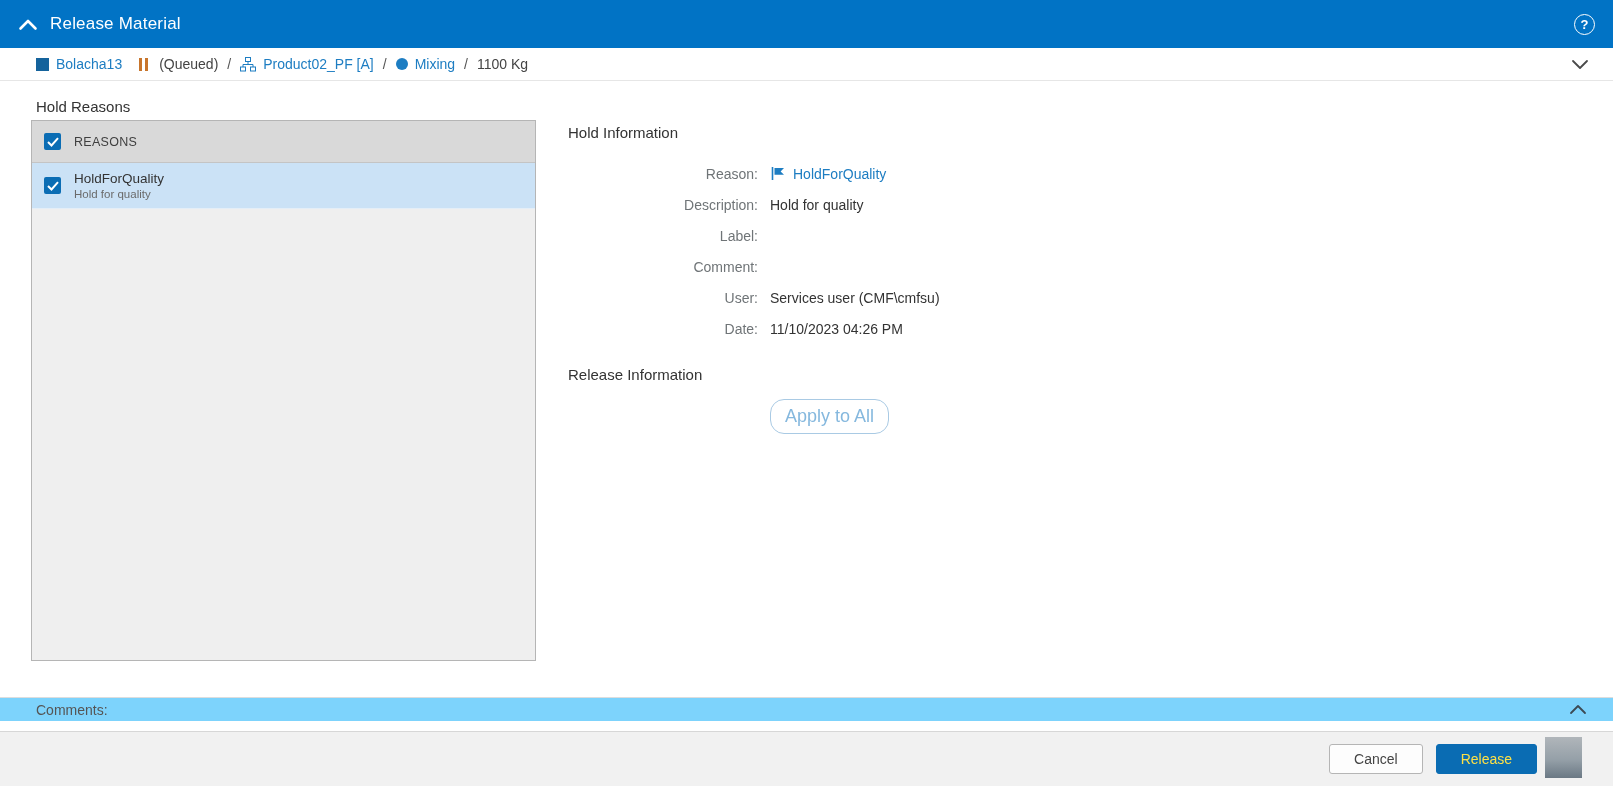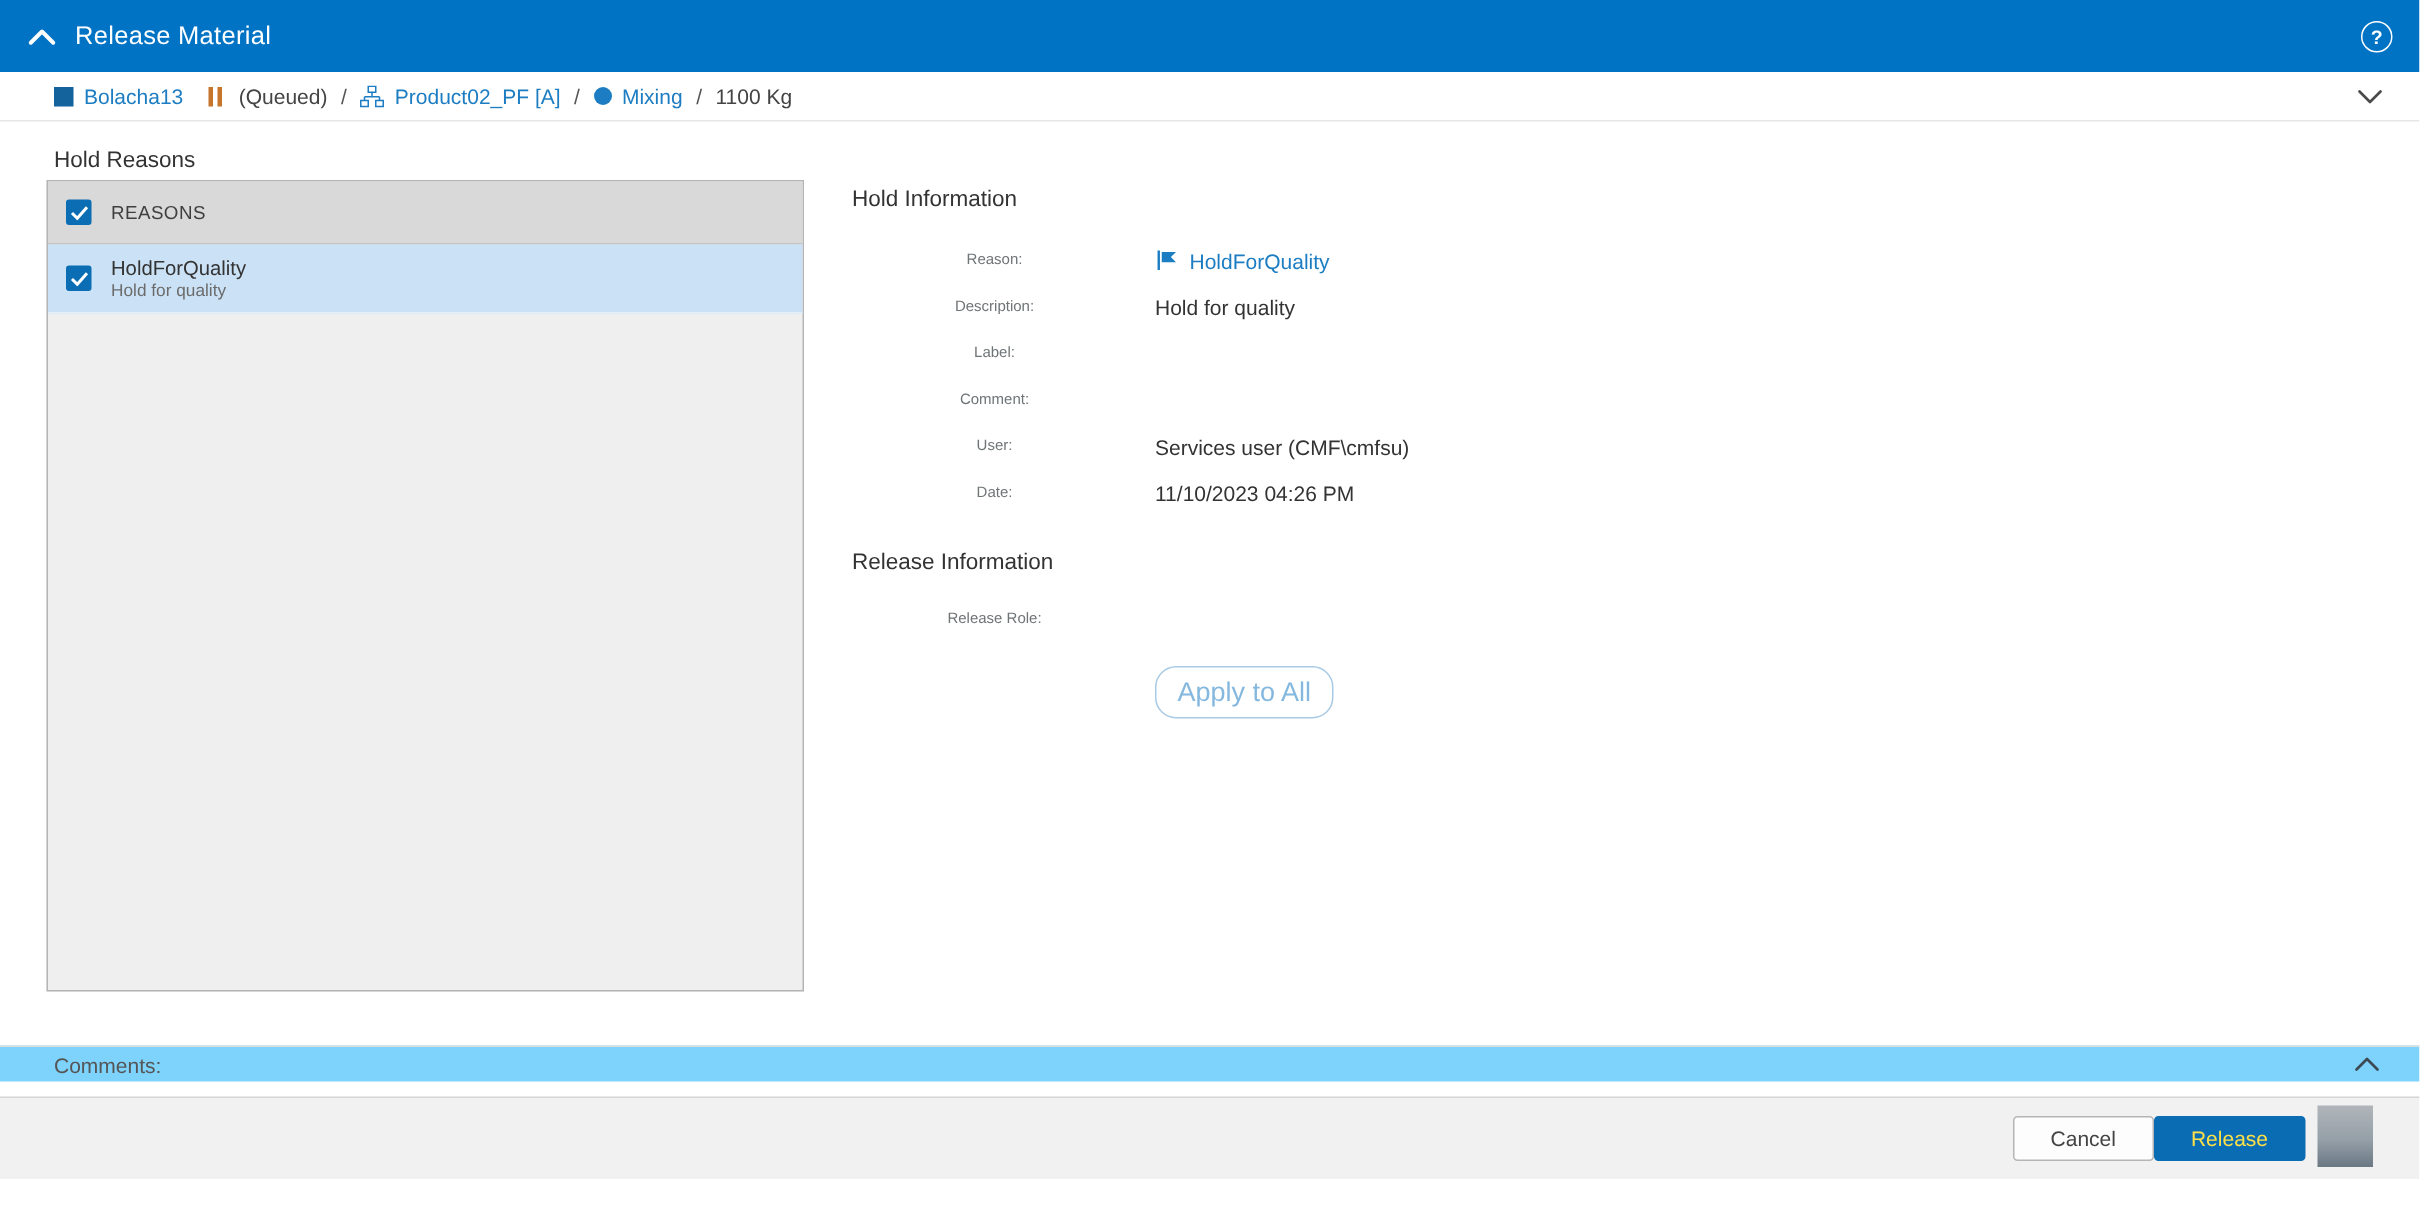--- a/index.html
+++ b/index.html
@@ -50,7 +50,7 @@
   .right-panel { position:absolute; left:568px; top:124px; width:1020px; }
   .info-rows { margin-top:17px; }
   .info-row { display:flex; align-items:center; min-height:31px; }
-  .info-label { width:190px; text-align:center; color:#6f7477; font-size:10px; flex:0 0 auto; }
+  .info-label { width:190px; text-align:right; color:#6f7477; font-size:14px; flex:0 0 auto; }
   .info-value { margin-left:12px; font-size:14px; color:#333; display:flex; align-items:center; gap:7px; }
   .ri-title { margin-top:22px; }
   .code-row { display:flex; align-items:center; margin-top:24px; }

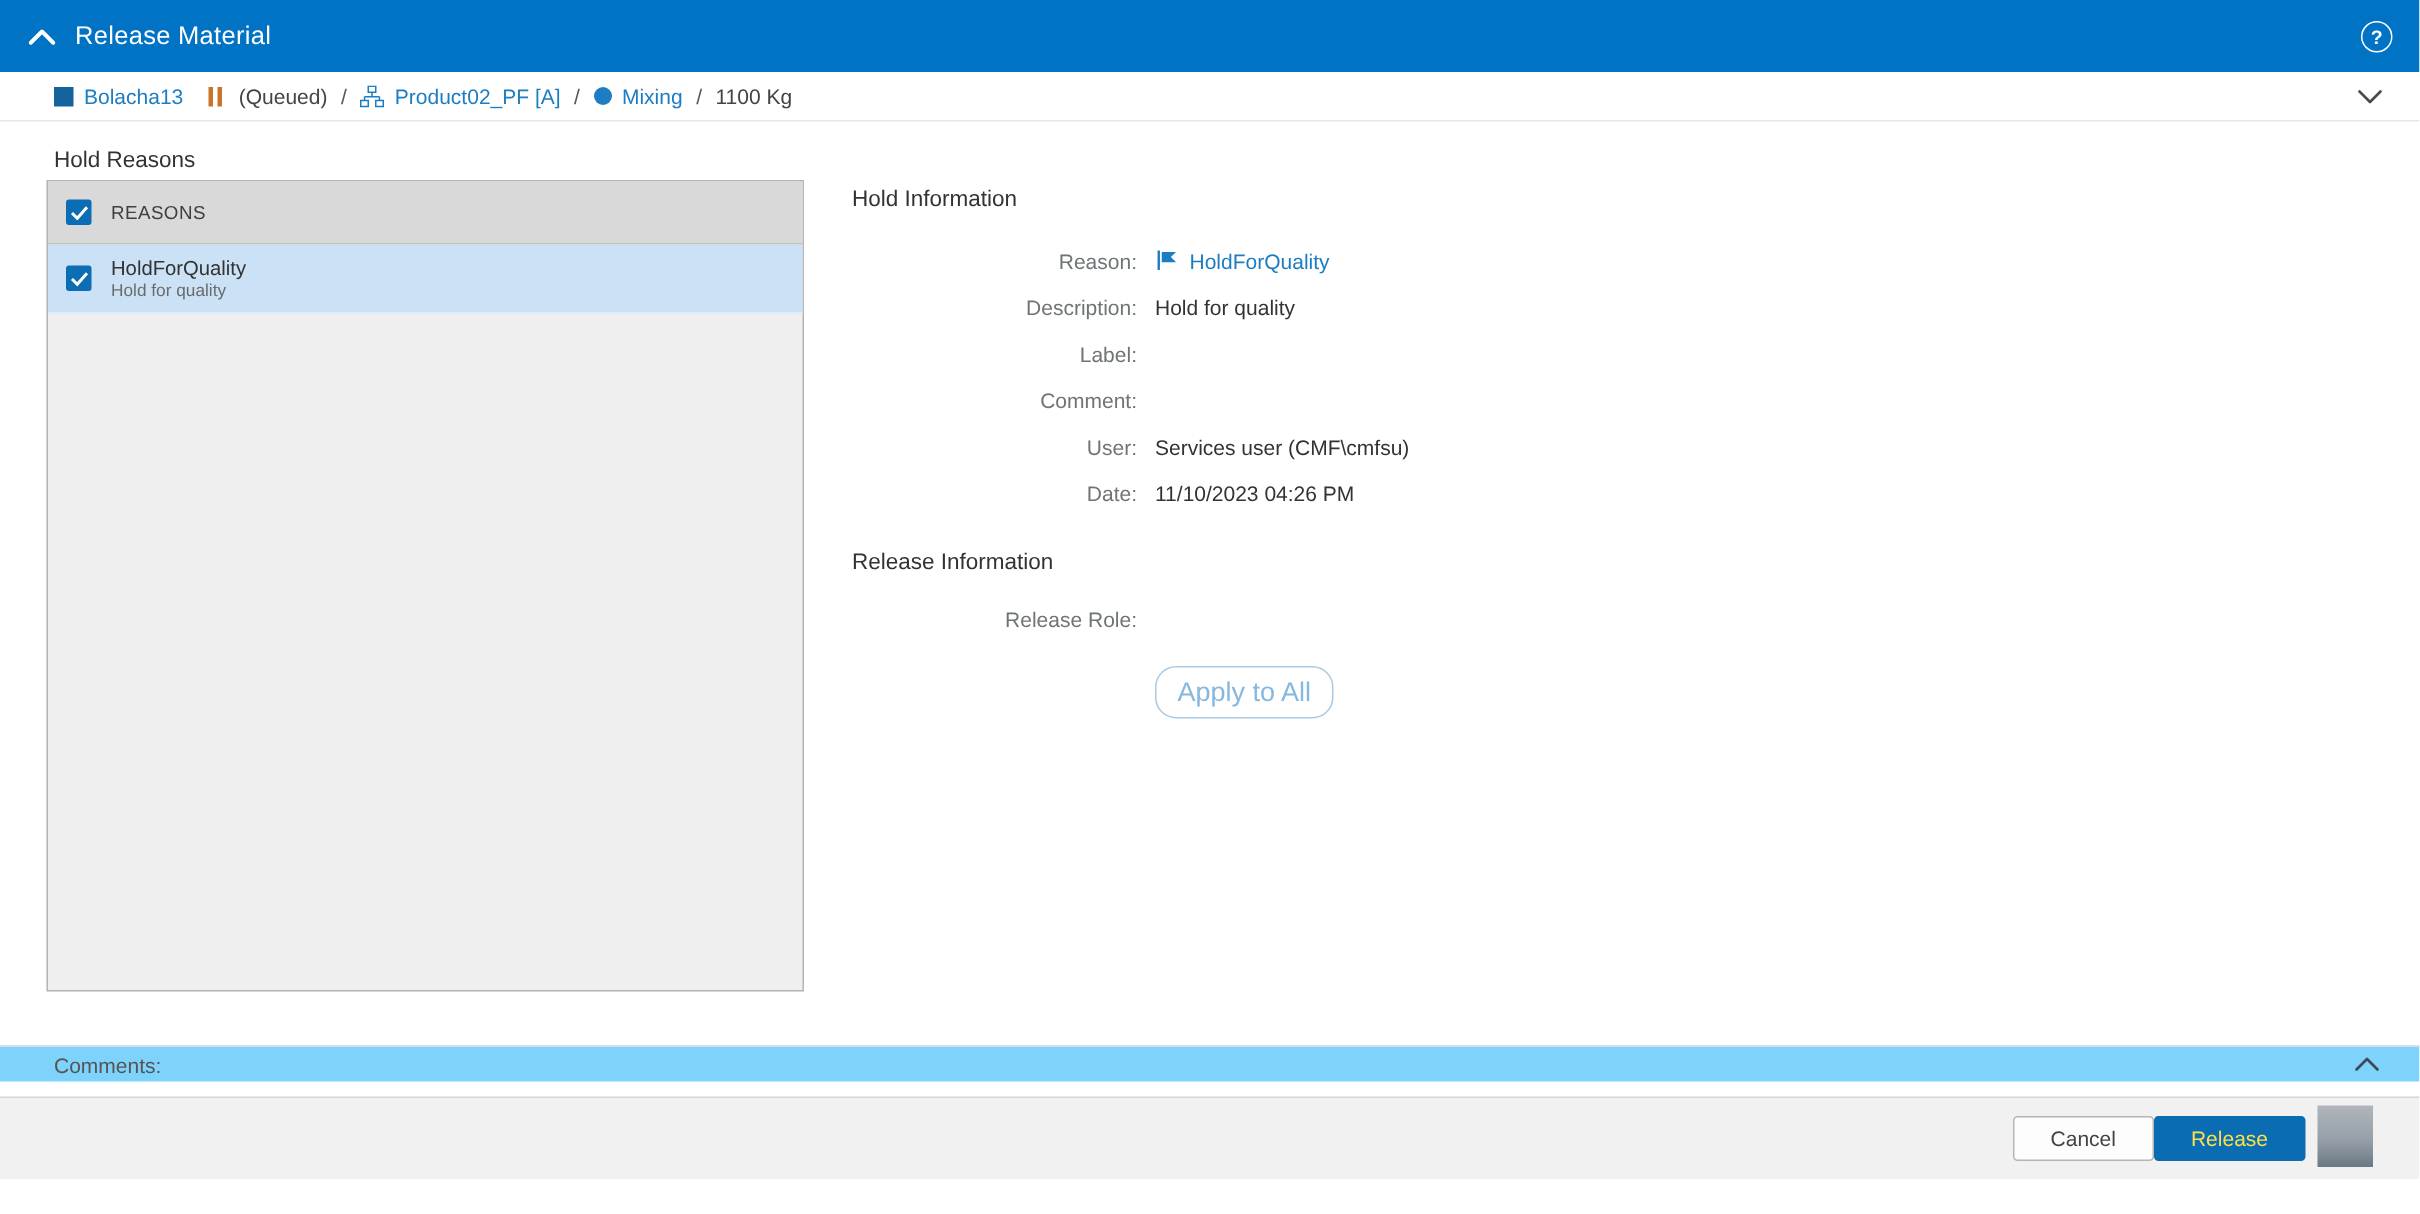--- a/index.html
+++ b/index.html
@@ -190,9 +190,6 @@
     <div class="section-title ri-title">Release Information</div>
 
 
-    <div class="role-row">
-      <span class="info-label">Release Role:</span>
-    </div>
 
     <button class="apply-btn">Apply to All</button>
   </div>

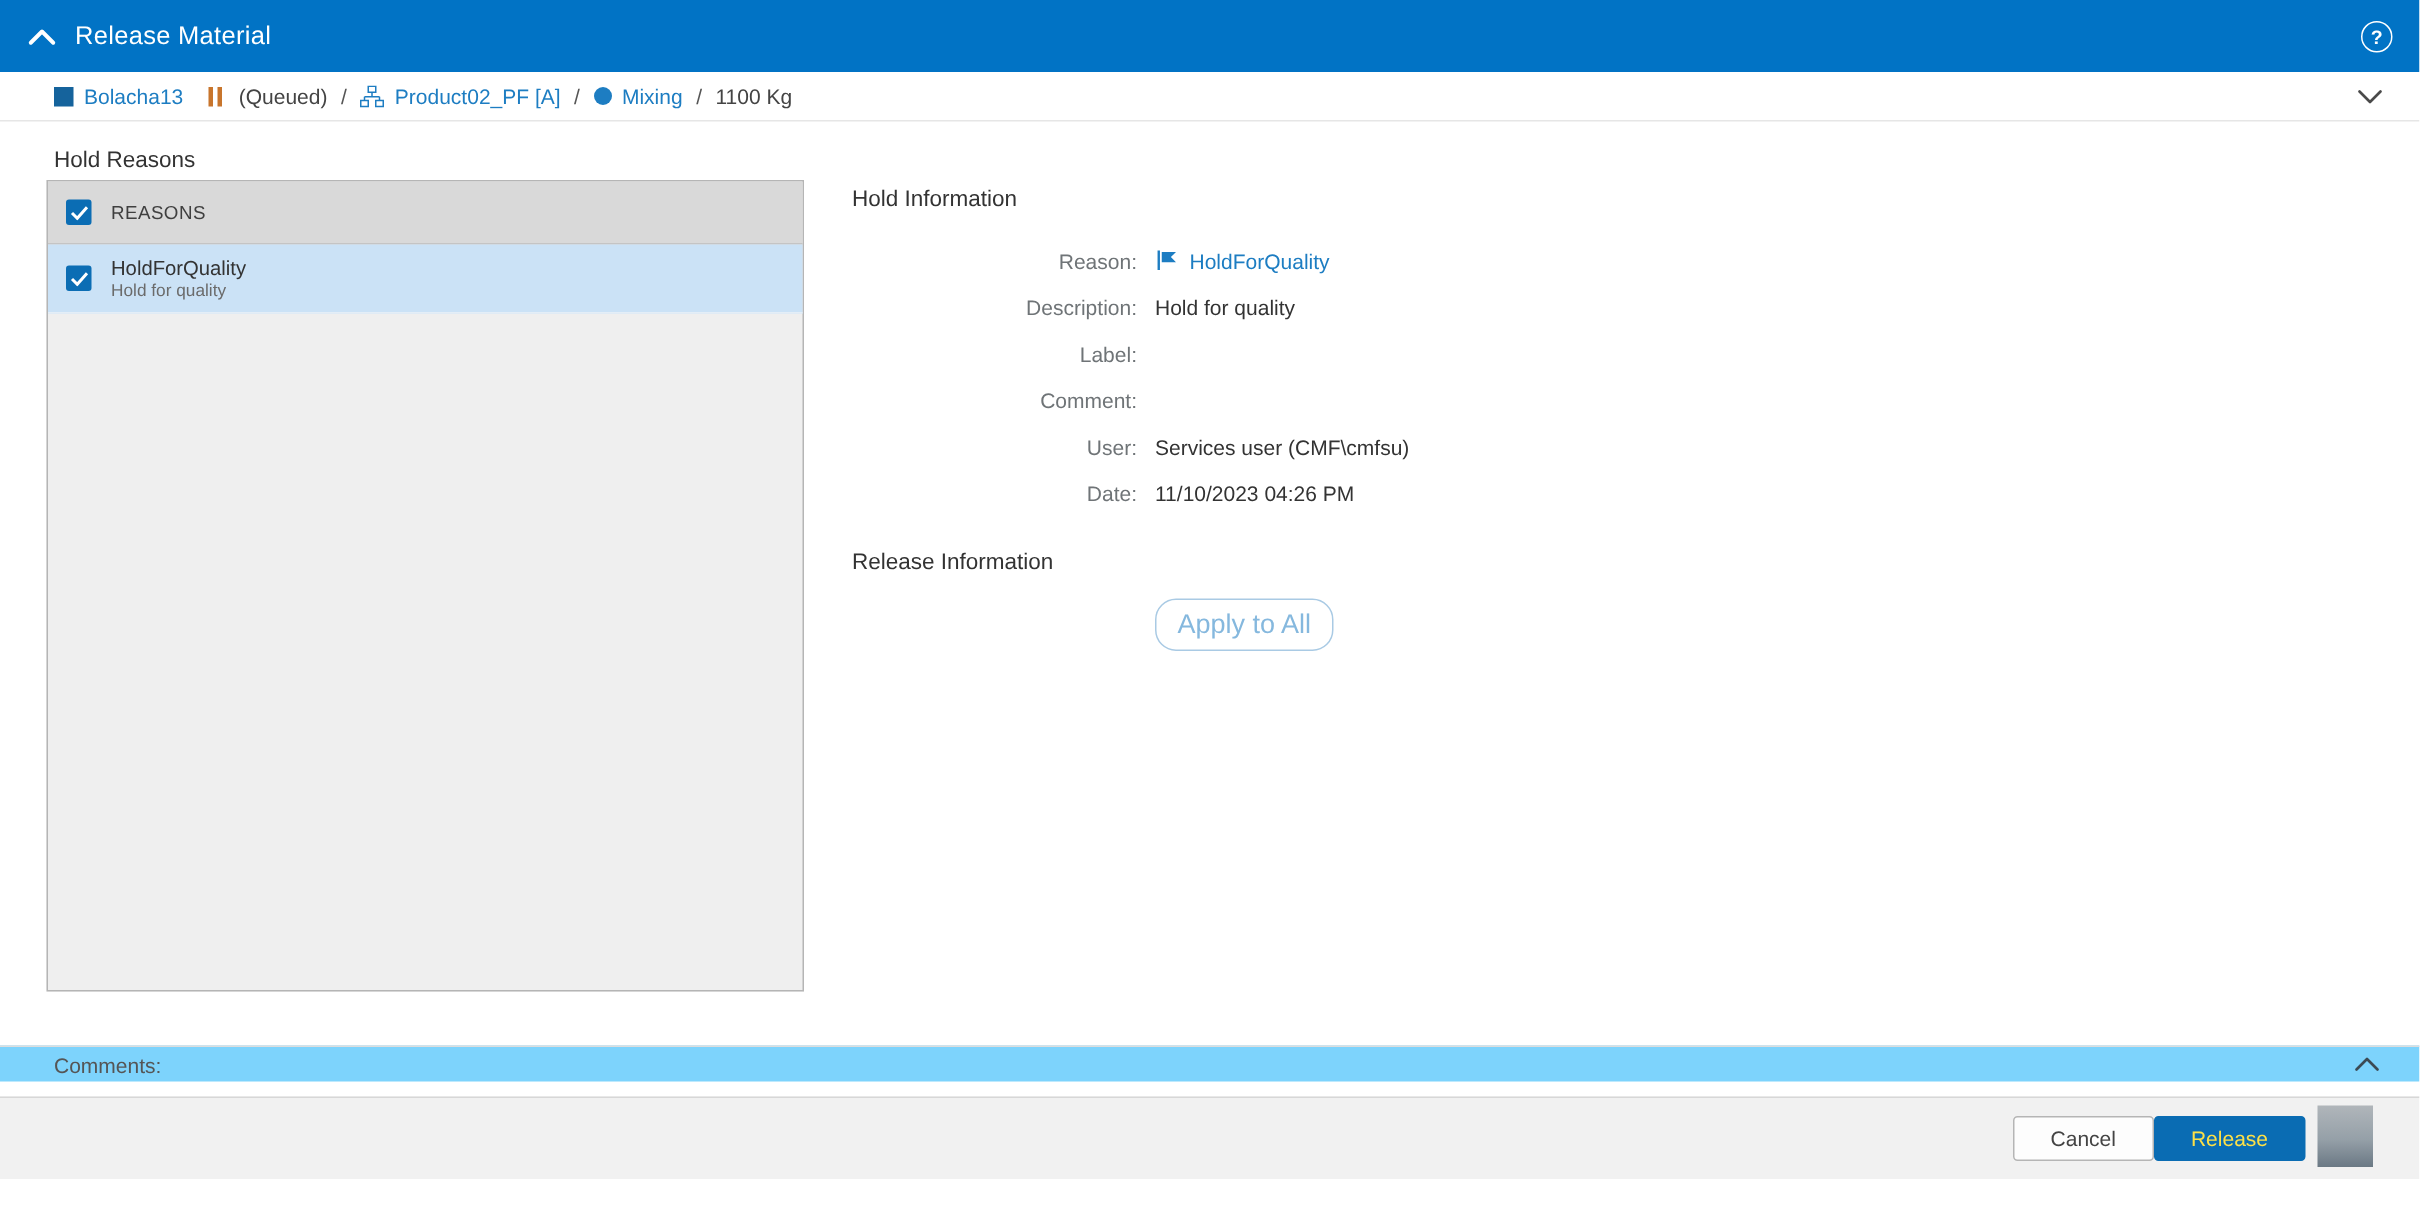--- a/index.html
+++ b/index.html
@@ -70,7 +70,7 @@
   
   .footer { position:absolute; left:0; top:731px; width:100%; height:55px;
     background:#f1f1f1; border-top:1px solid #d7d7d7; display:flex; align-items:center;
-    justify-content:flex-end; padding-right:76px; gap:0; }
+    justify-content:flex-end; padding-right:76px; gap:13px; }
   .btn { font-size:14px; border-radius:3px; padding:6px 24px; cursor:pointer;
     font-family:"Liberation Sans", sans-serif; }
   .btn-cancel { background:#fdfdfd; border:1px solid #b5b5b5; color:#444; }

